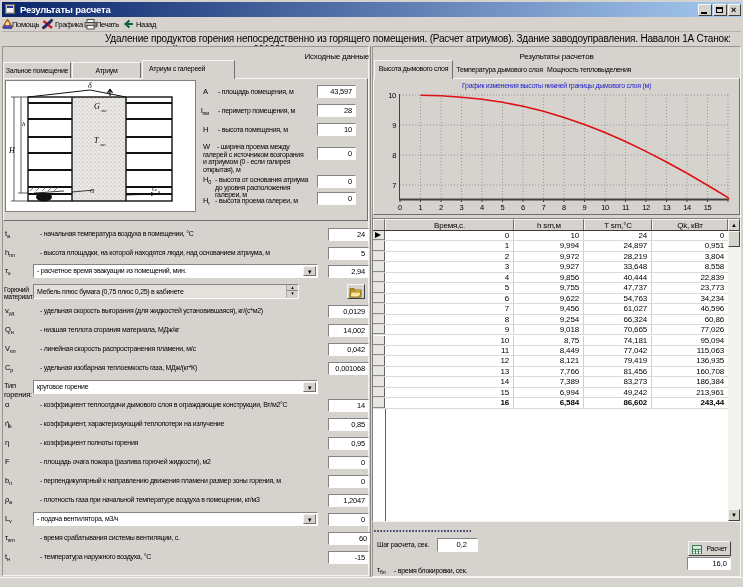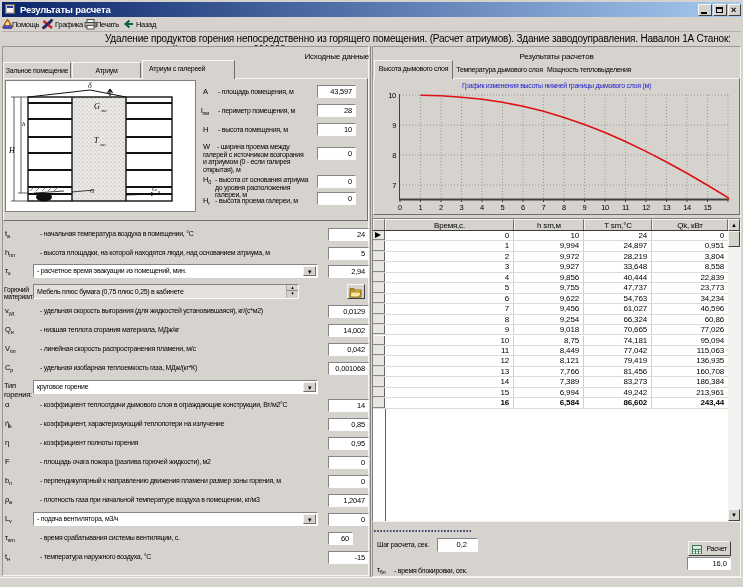--- a/index.html
+++ b/index.html
@@ -192,7 +192,7 @@
 <div class="ab vbox" style="left:328px;top:513px;width:41px">0</div>
 <div class="ab sym" style="left:5px;top:533px">τ<span class="sb">sm</span></div>
 <div class="ab lab" style="left:40px;top:534px">- время срабатывания системы вентиляции, с.</div>
-<div class="ab vbox" style="left:328px;top:532px;width:25px">60</div>
+<div class="ab vbox" style="left:328px;top:532px;width:43px">60</div>
 <div class="ab sym" style="left:5px;top:552px">t<span class="sb">н</span></div>
 <div class="ab lab" style="left:40px;top:553px">- температура наружного воздуха, °С</div>
 <div class="ab vbox" style="left:328px;top:551px;width:41px">-15</div>

